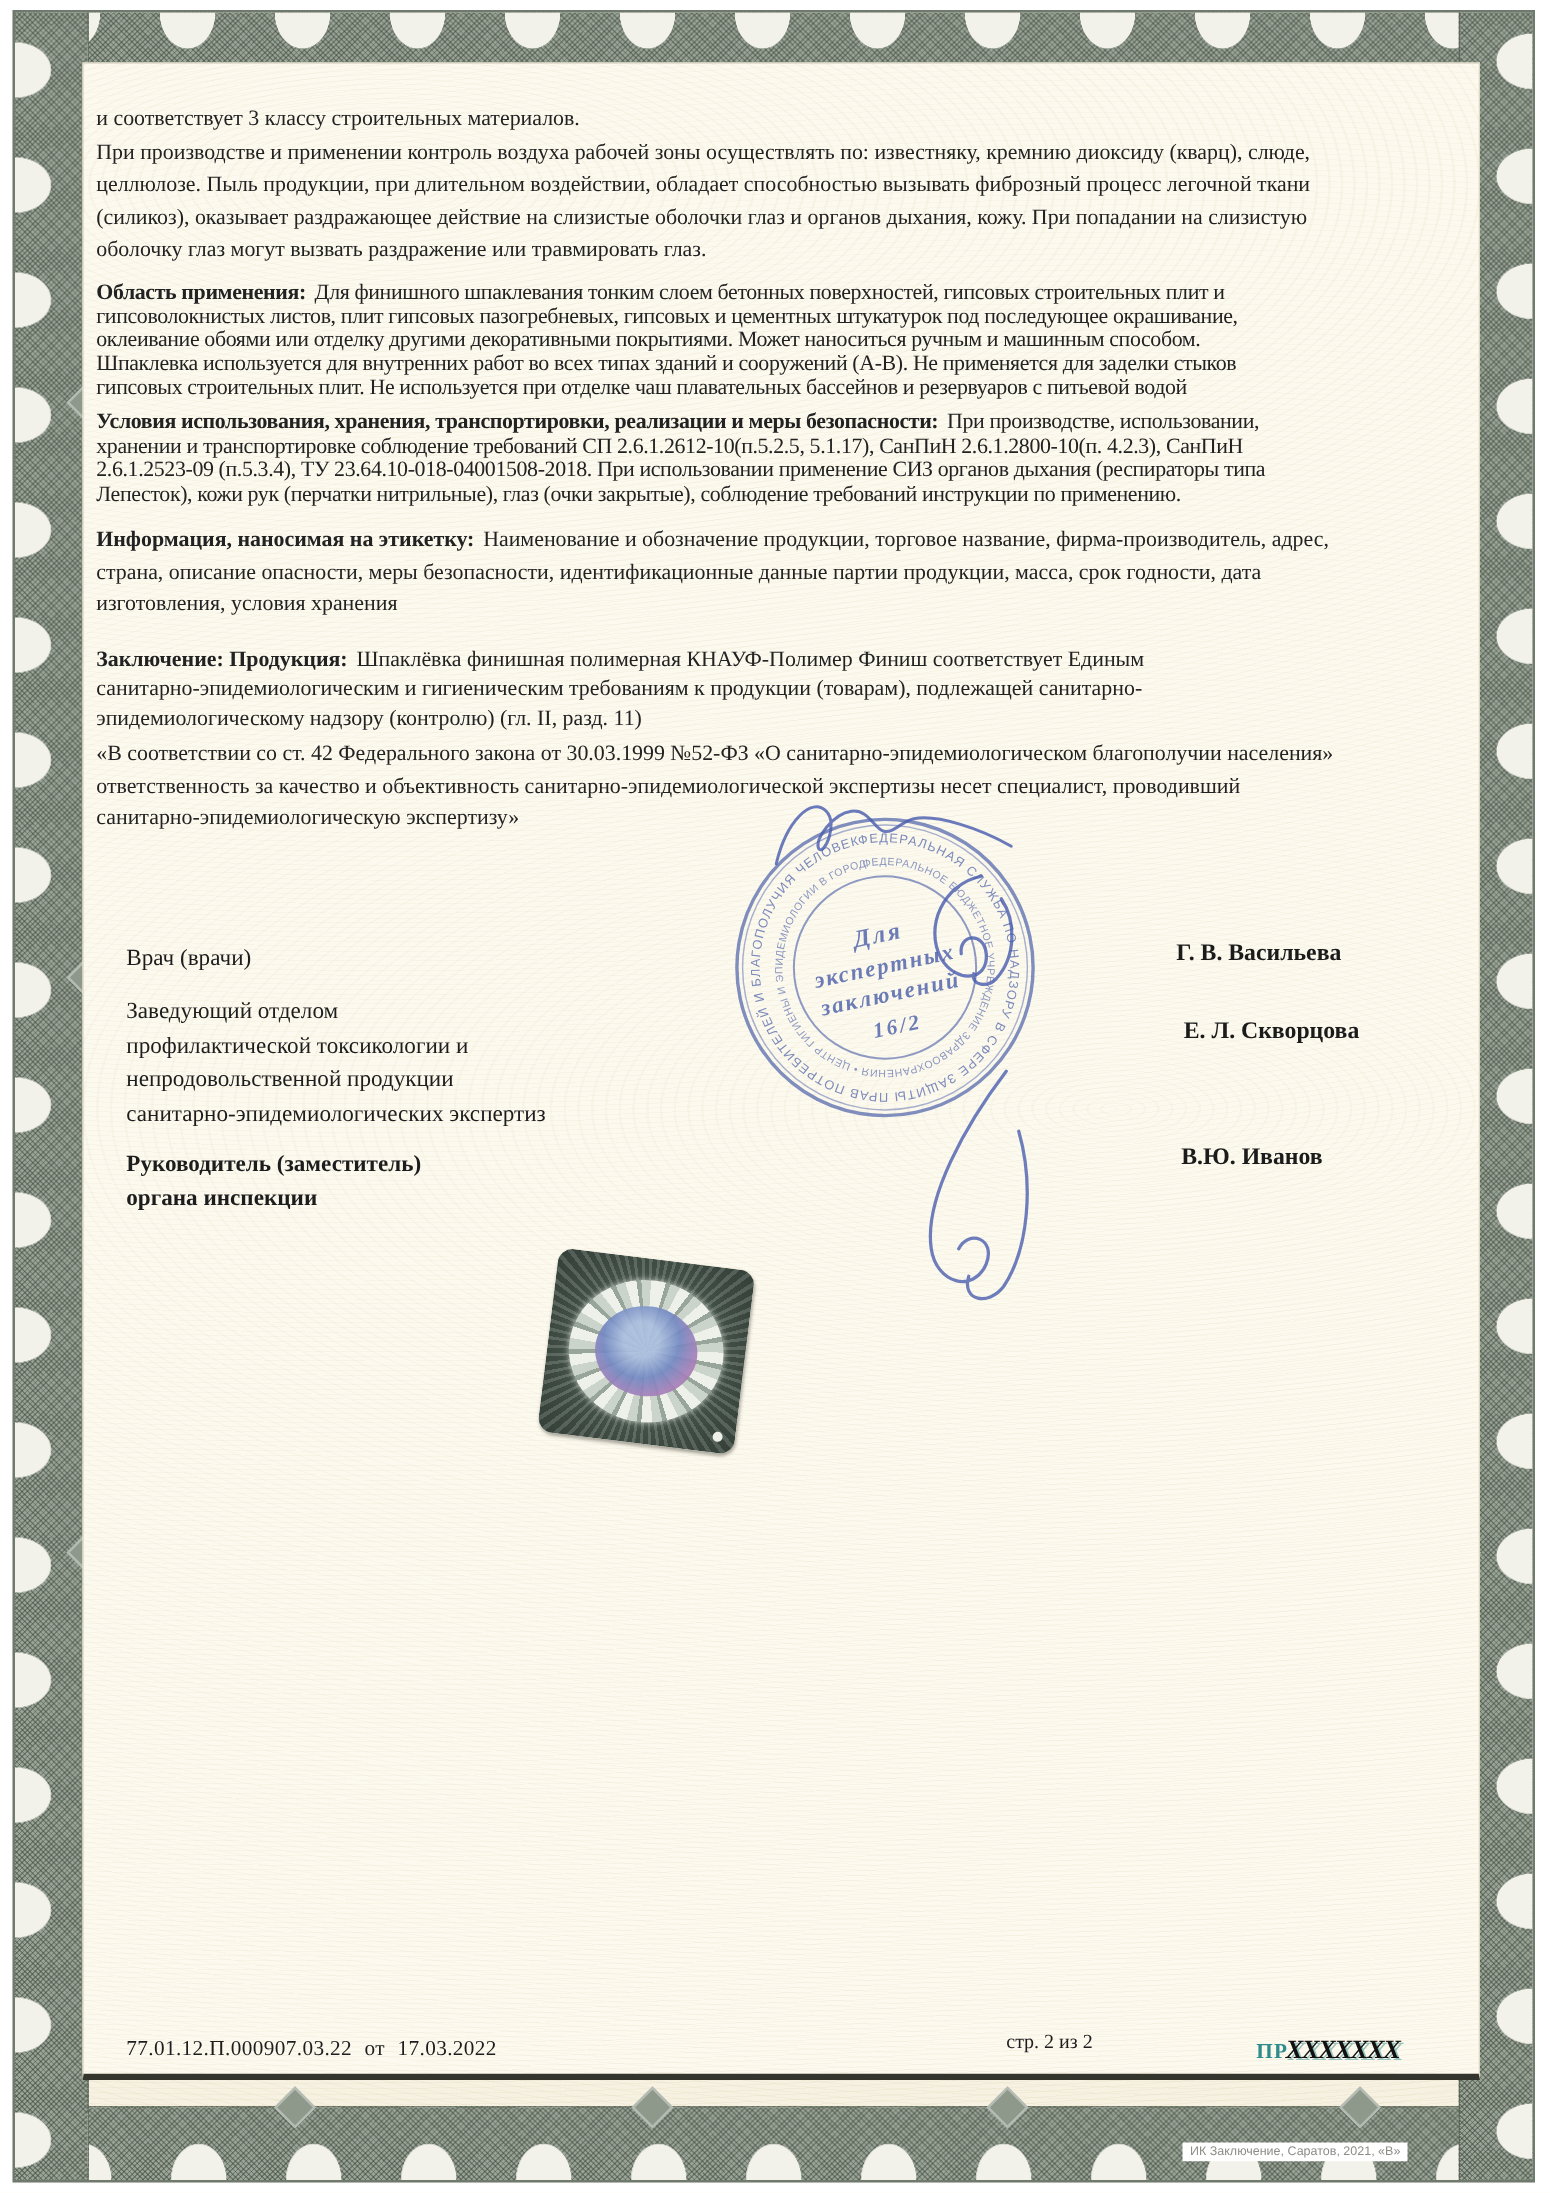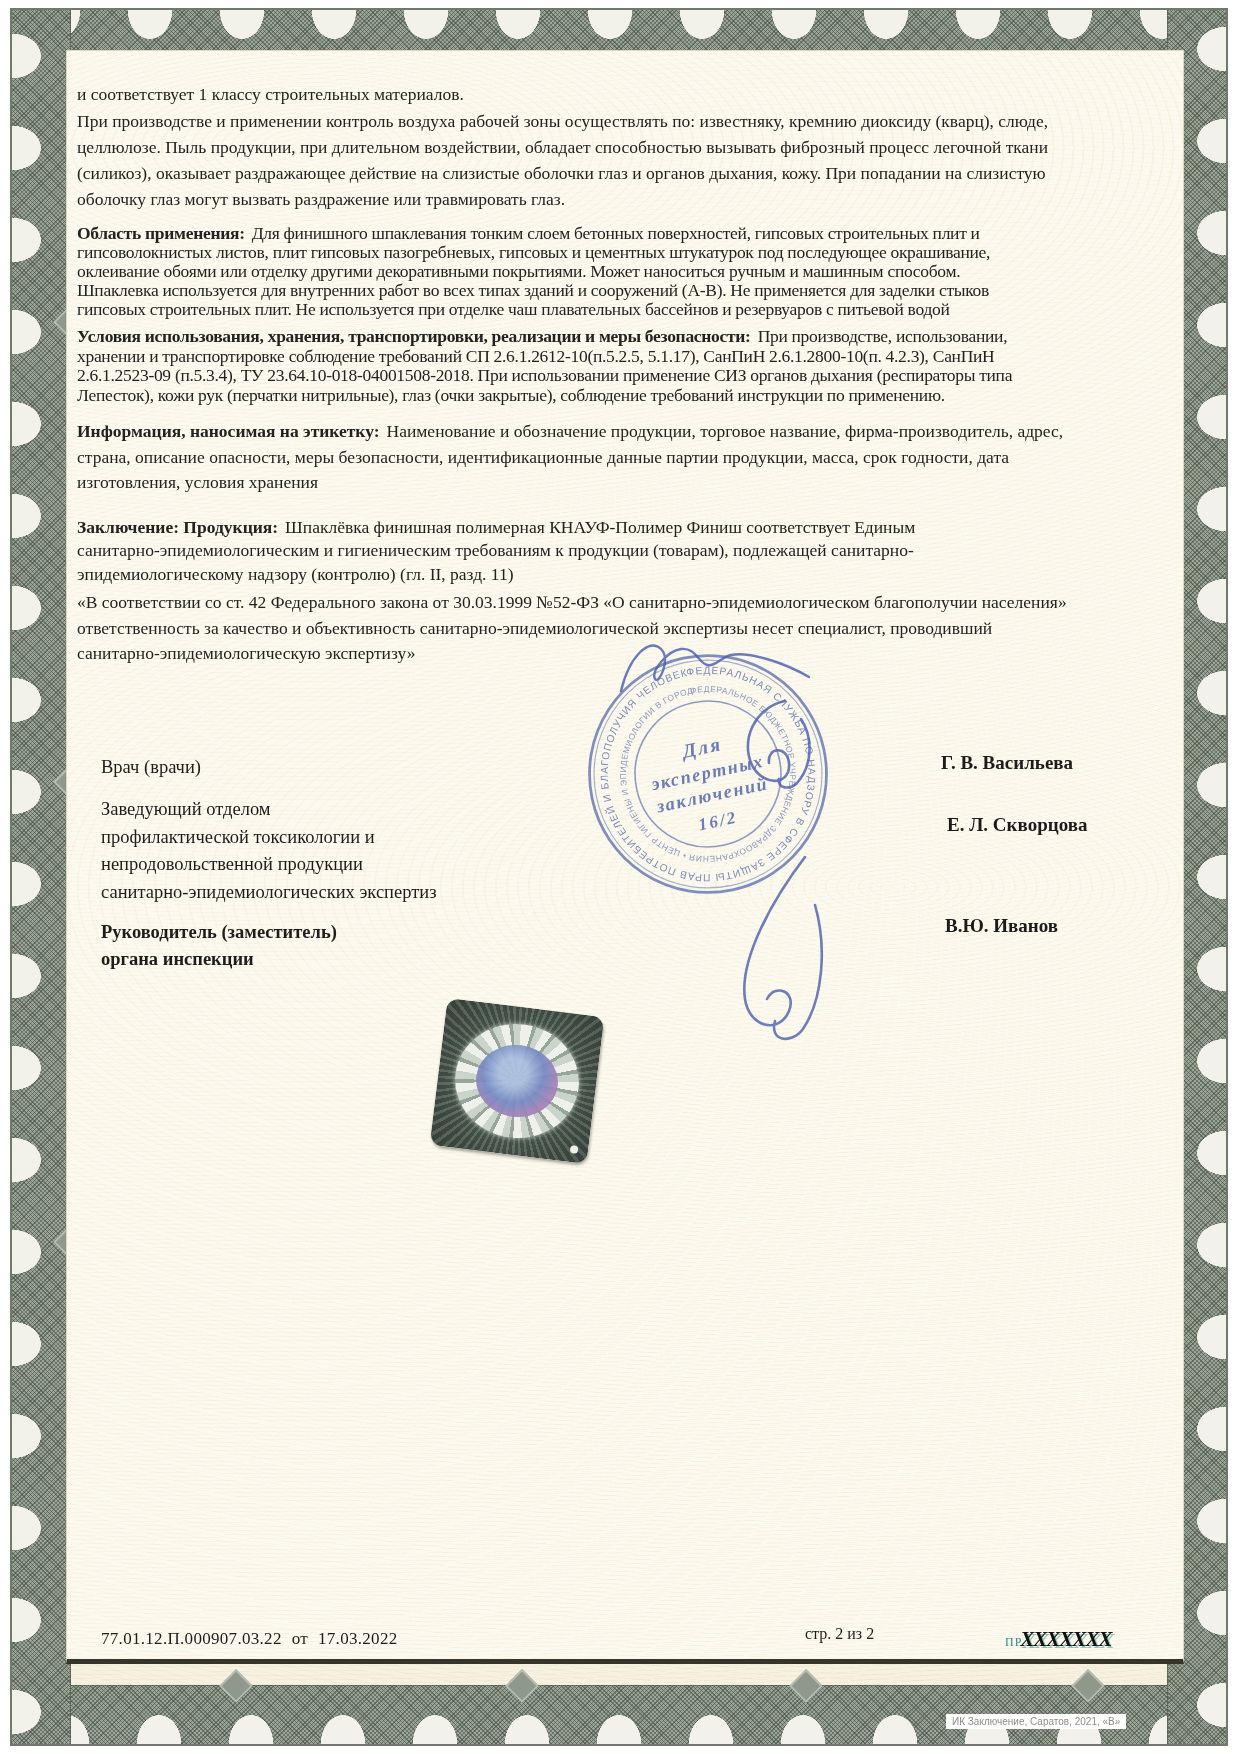--- a/index.html
+++ b/index.html
@@ -118,7 +118,7 @@
 <div class="page">
 
   <div class="content">
-    <p class="p1"><span class="lead"></span><span>и соответствует 1 классу строительных материалов.</span></p>
+    <p class="p1"><span class="lead"></span><span>и соответствует 3 классу строительных материалов.</span></p>
     <p class="p2"><span class="lead"></span><span>При производстве и применении контроль воздуха рабочей зоны осуществлять по: известняку, кремнию диоксиду (кварц), слюде, целлюлозе. Пыль продукции, при длительном воздействии, обладает способностью вызывать фиброзный процесс легочной ткани (силикоз), оказывает раздражающее действие на слизистые оболочки глаз и органов дыхания, кожу. При попадании на слизистую оболочку глаз могут вызвать раздражение или травмировать глаз.</span></p>
     <p class="p3"><span class="lead">Область применения:</span><span>Для финишного шпаклевания тонким слоем бетонных поверхностей, гипсовых строительных плит и гипсоволокнистых листов, плит гипсовых пазогребневых, гипсовых и цементных штукатурок под последующее окрашивание, оклеивание обоями или отделку другими декоративными покрытиями. Может наноситься ручным и машинным способом. Шпаклевка используется для внутренних работ во всех типах зданий и сооружений (А-В). Не применяется для заделки стыков гипсовых строительных плит. Не используется при отделке чаш плавательных бассейнов и резервуаров с питьевой водой</span></p>
     <p class="p4"><span class="lead">Условия использования, хранения, транспортировки, реализации и меры безопасности:</span><span>При производстве, использовании, хранении и транспортировке соблюдение требований СП 2.6.1.2612-10(п.5.2.5, 5.1.17), СанПиН 2.6.1.2800-10(п. 4.2.3), СанПиН 2.6.1.2523-09 (п.5.3.4), ТУ 23.64.10-018-04001508-2018. При использовании применение СИЗ органов дыхания (респираторы типа Лепесток), кожи рук (перчатки нитрильные), глаз (очки закрытые), соблюдение требований инструкции по применению.</span></p>

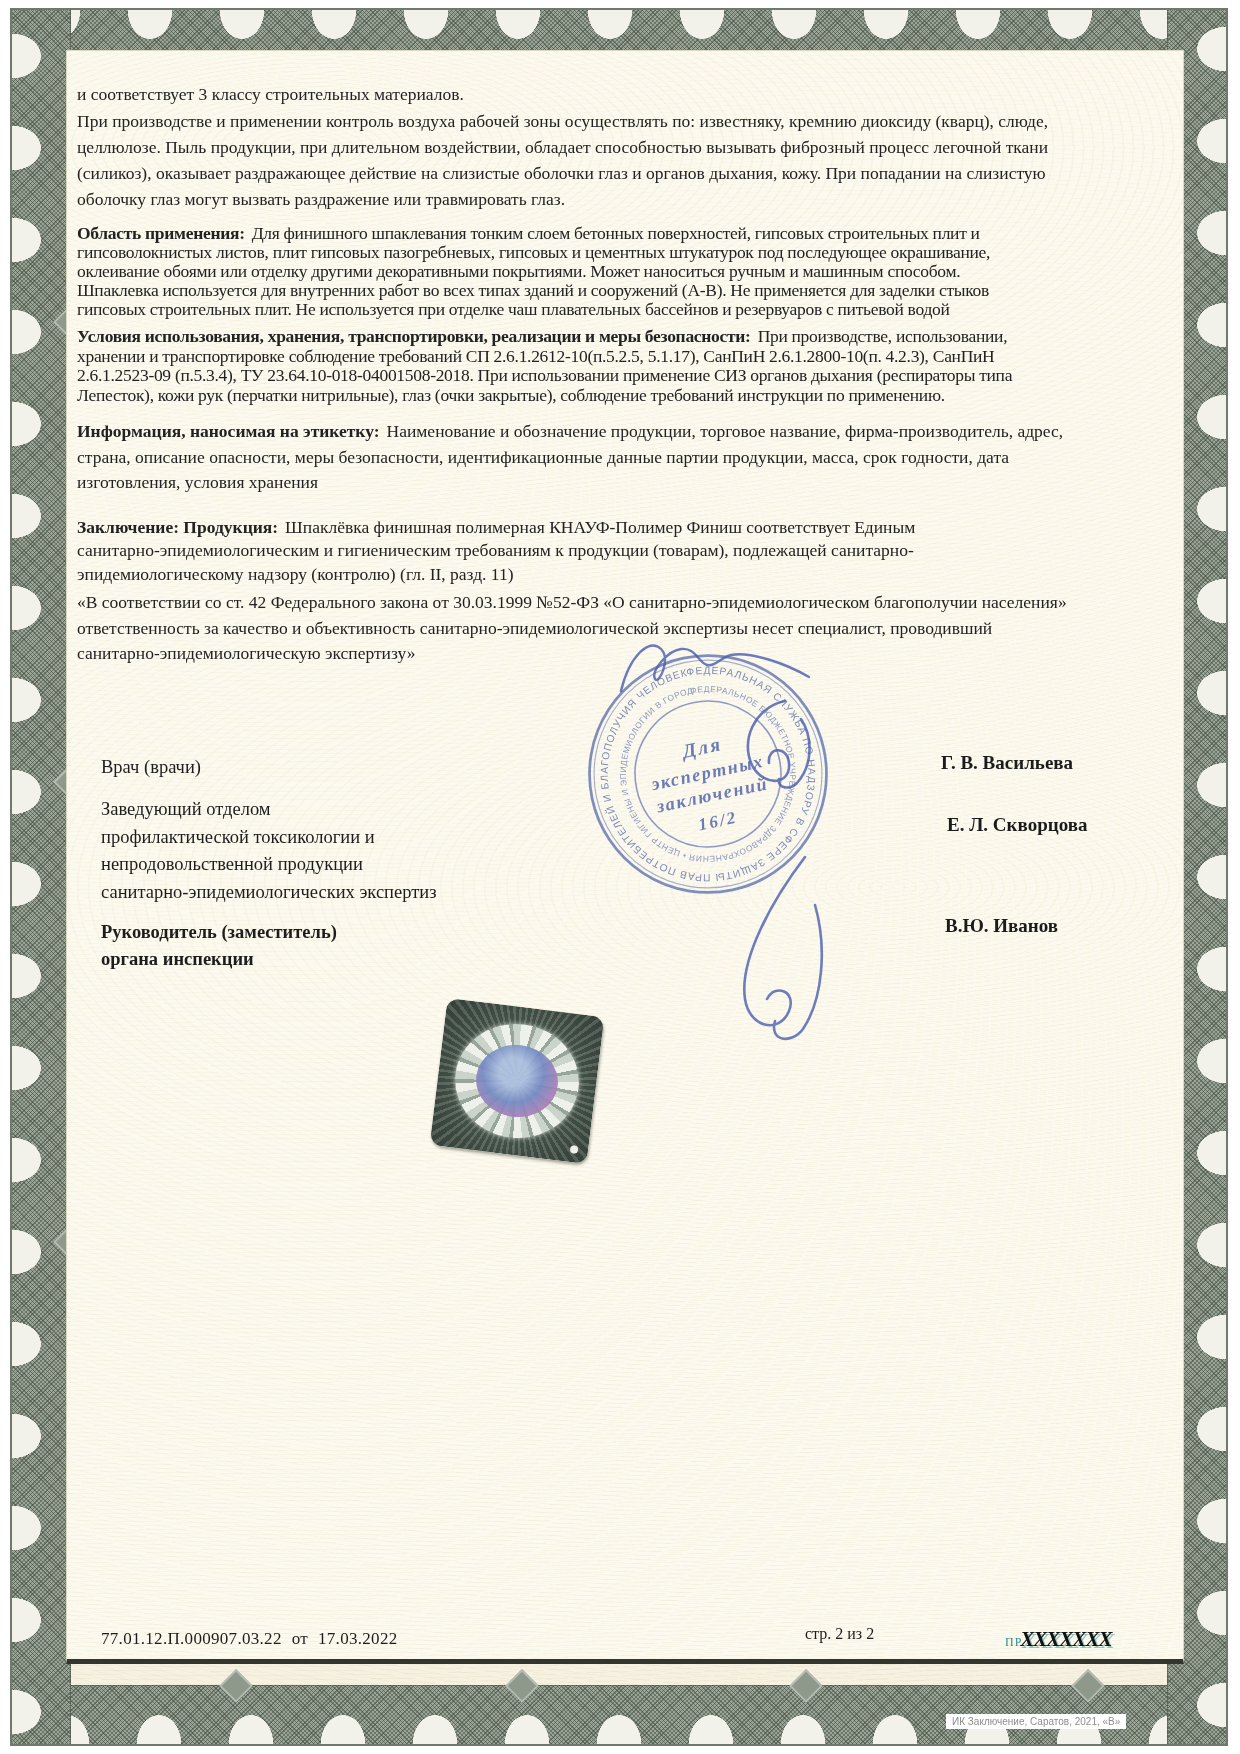--- a/index.html
+++ b/index.html
@@ -84,7 +84,7 @@
   .f-doc .sp{display:inline-block;width:10px;}
   .f-page{left:738px;top:1574px;font-size:16px;color:#1d1d1d;}
   .f-ref{left:938px;top:1576px;white-space:nowrap;}
-  .f-ref .pr{color:#2f8c8c;font-weight:normal;font-size:12px;letter-spacing:1px;}
+  .f-ref .pr{color:#2f8c8c;font-weight:bold;font-size:17px;letter-spacing:1px;}
   .f-ref .xs{color:#111;font-weight:bold;font-size:21px;letter-spacing:-1px;margin-left:-2px;
              text-shadow:2px 2px 0 rgba(47,140,140,.5);font-style:italic;}
 

